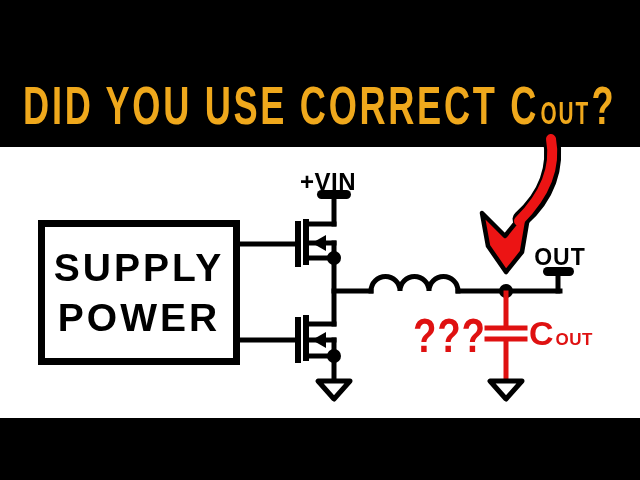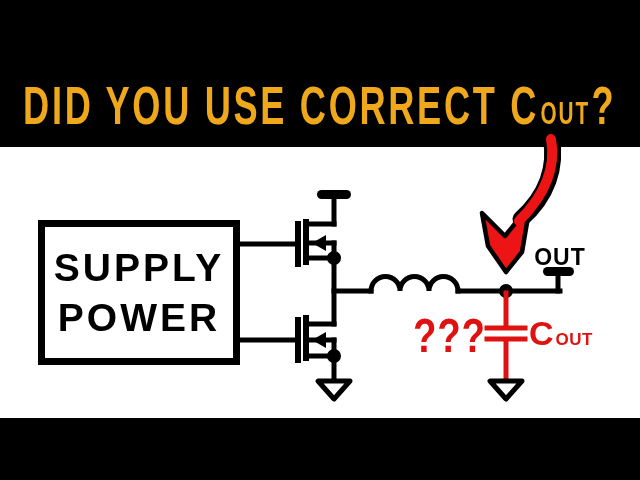--- a/index.html
+++ b/index.html
@@ -132,6 +132,7 @@
     </g>
   </svg>
 
+  <div class="lbl lbl-vin">+VIN</div>
   <div class="lbl lbl-out">OUT</div>
 
   <div class="ps-box">

